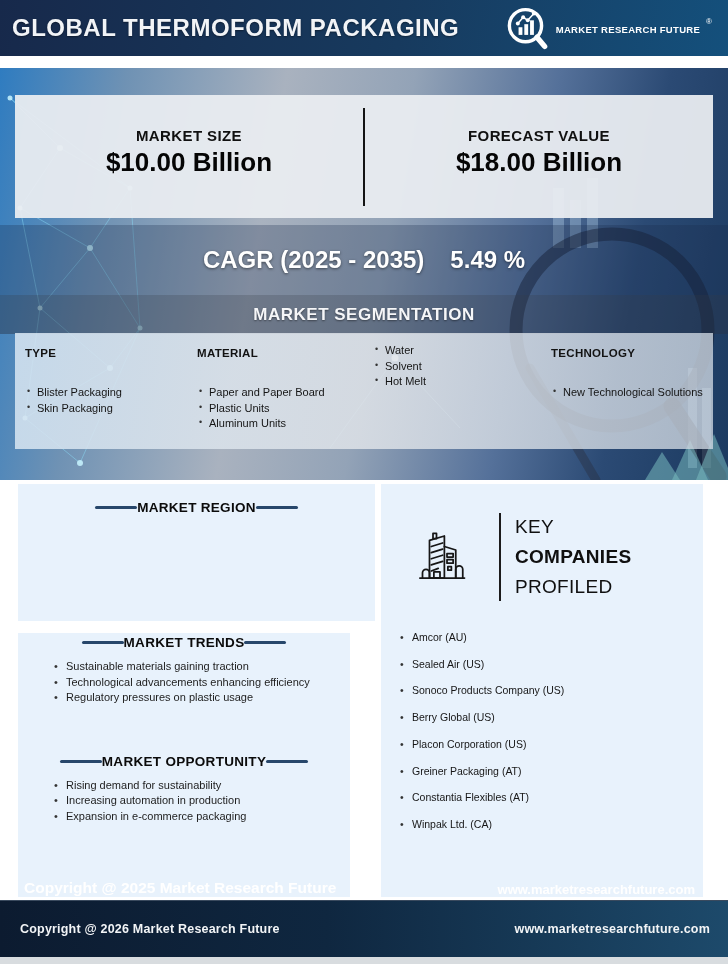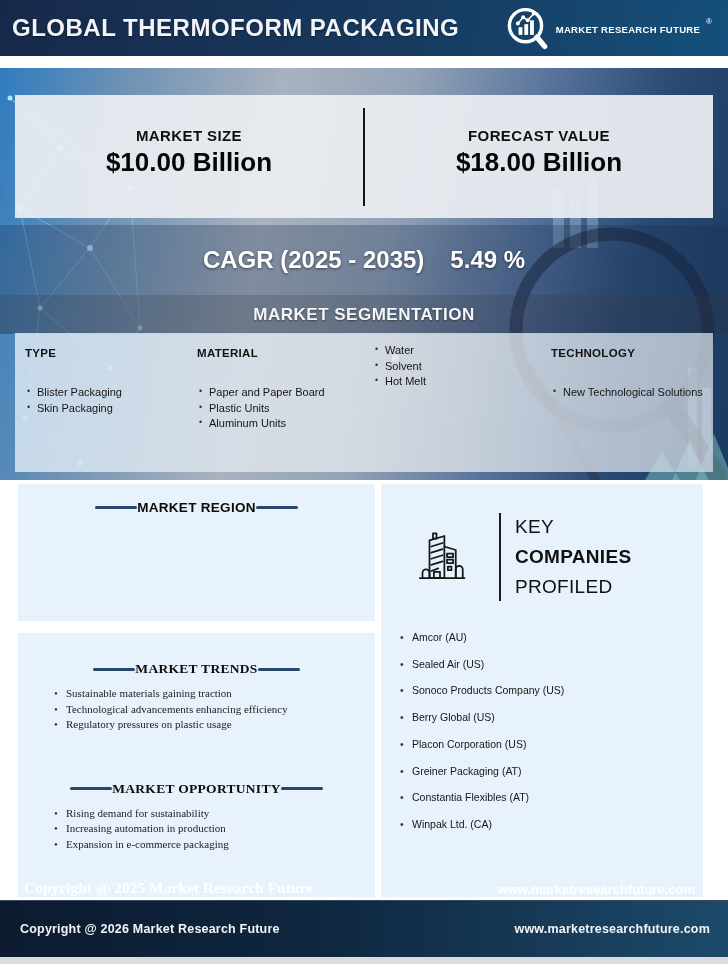--- a/index.html
+++ b/index.html
@@ -37,7 +37,7 @@
     background:rgba(40,50,72,0.45); display:flex; align-items:center; justify-content:center; }
   .seg-title-band span { color:#f5f6f8; font-size:17px; font-weight:bold; letter-spacing:0.5px; text-shadow:0 1px 2px rgba(0,0,0,0.45); }
 
-  .seg-panel { position:absolute; top:265px; left:15px; width:698px; height:139px;
+  .seg-panel { position:absolute; top:265px; left:15px; width:698px; height:116px;
     background:linear-gradient(95deg,rgba(213,228,241,0.88) 0%,rgba(224,228,233,0.84) 50%,rgba(206,215,225,0.78) 100%);
     display:grid; grid-template-columns:172px 176px 178px auto; padding:13px 0 0 10px; }
   .seg-col h3 { font-size:11.5px; font-weight:bold; color:#121212; letter-spacing:0.3px; max-width:110px; line-height:14px; height:42px; }

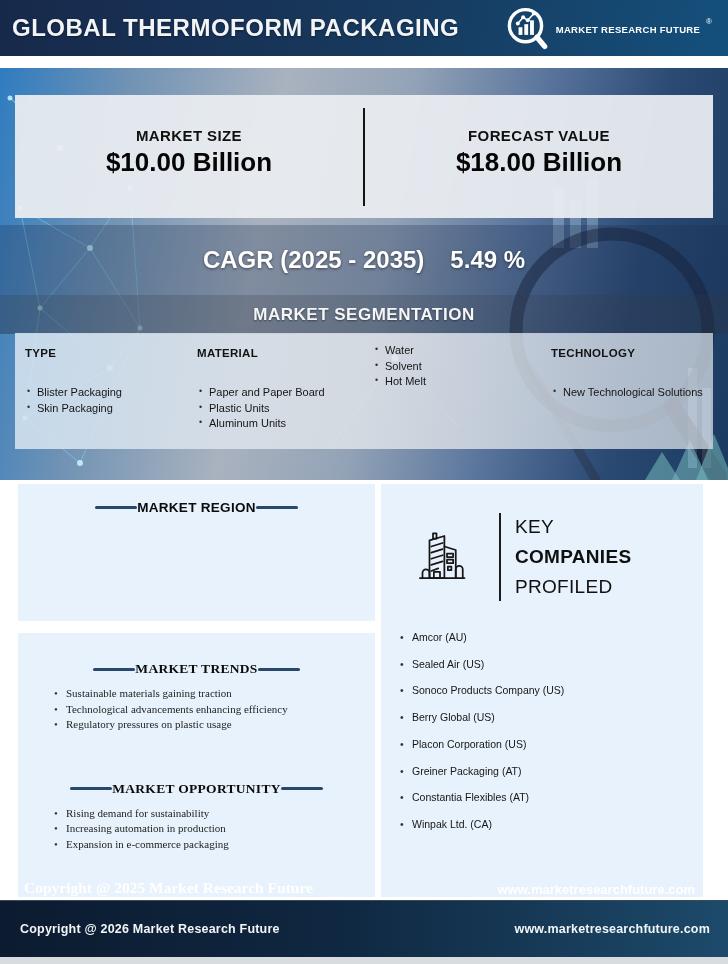--- a/index.html
+++ b/index.html
@@ -48,7 +48,7 @@
   
   .card { position:absolute; background:#e8f2fc; }
   .region-card { top:484px; left:18px; width:357px; height:137px; padding-top:16px; }
-  .trends-card { top:633px; left:18px; width:357px; height:264px; padding-top:28px;font-family:Liberation Serif, serif; }
+  .trends-card { top:633px; left:18px; width:332px; height:264px; padding-top:2px; }
   .companies-card { top:484px; left:381px; width:322px; height:413px; padding-top:28px; }
 
   .sec-head { display:flex; align-items:center; justify-content:center; gap:0; }

